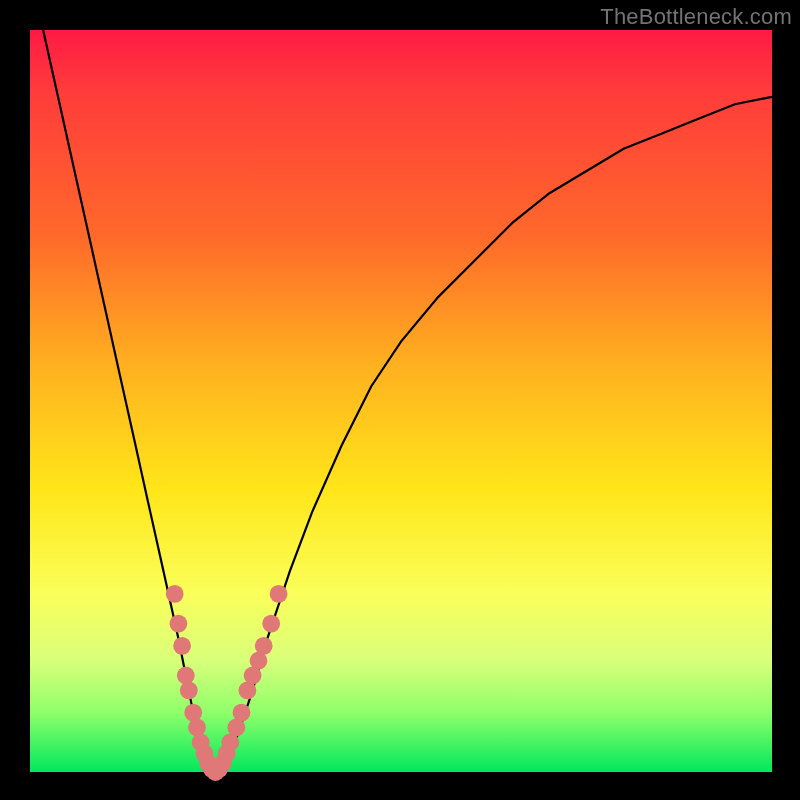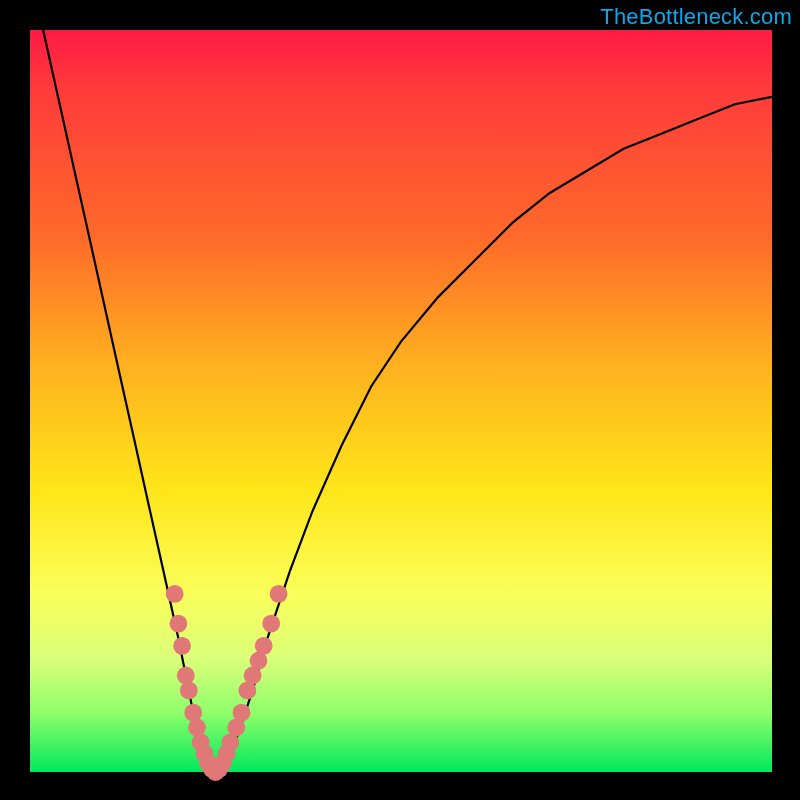--- a/index.html
+++ b/index.html
@@ -43,7 +43,7 @@
     position: absolute;
     top: 4px;
     right: 8px;
-    color: #0ea5e9;
+    color: #737373;
     font-size: 22px;
     letter-spacing: 0.2px;
     user-select: none;

